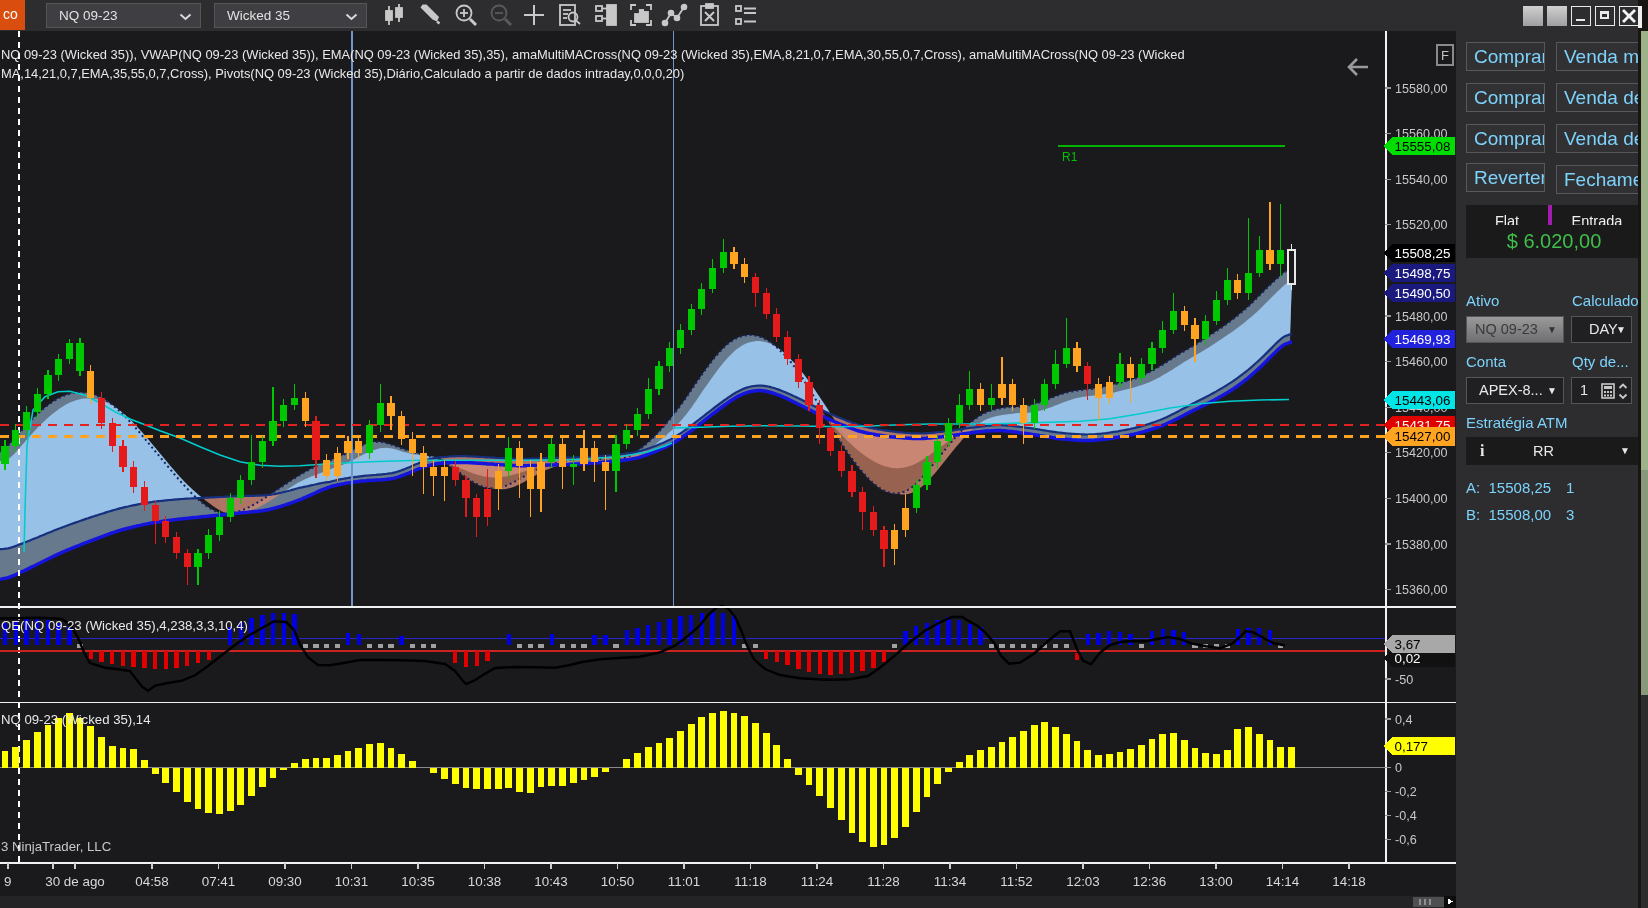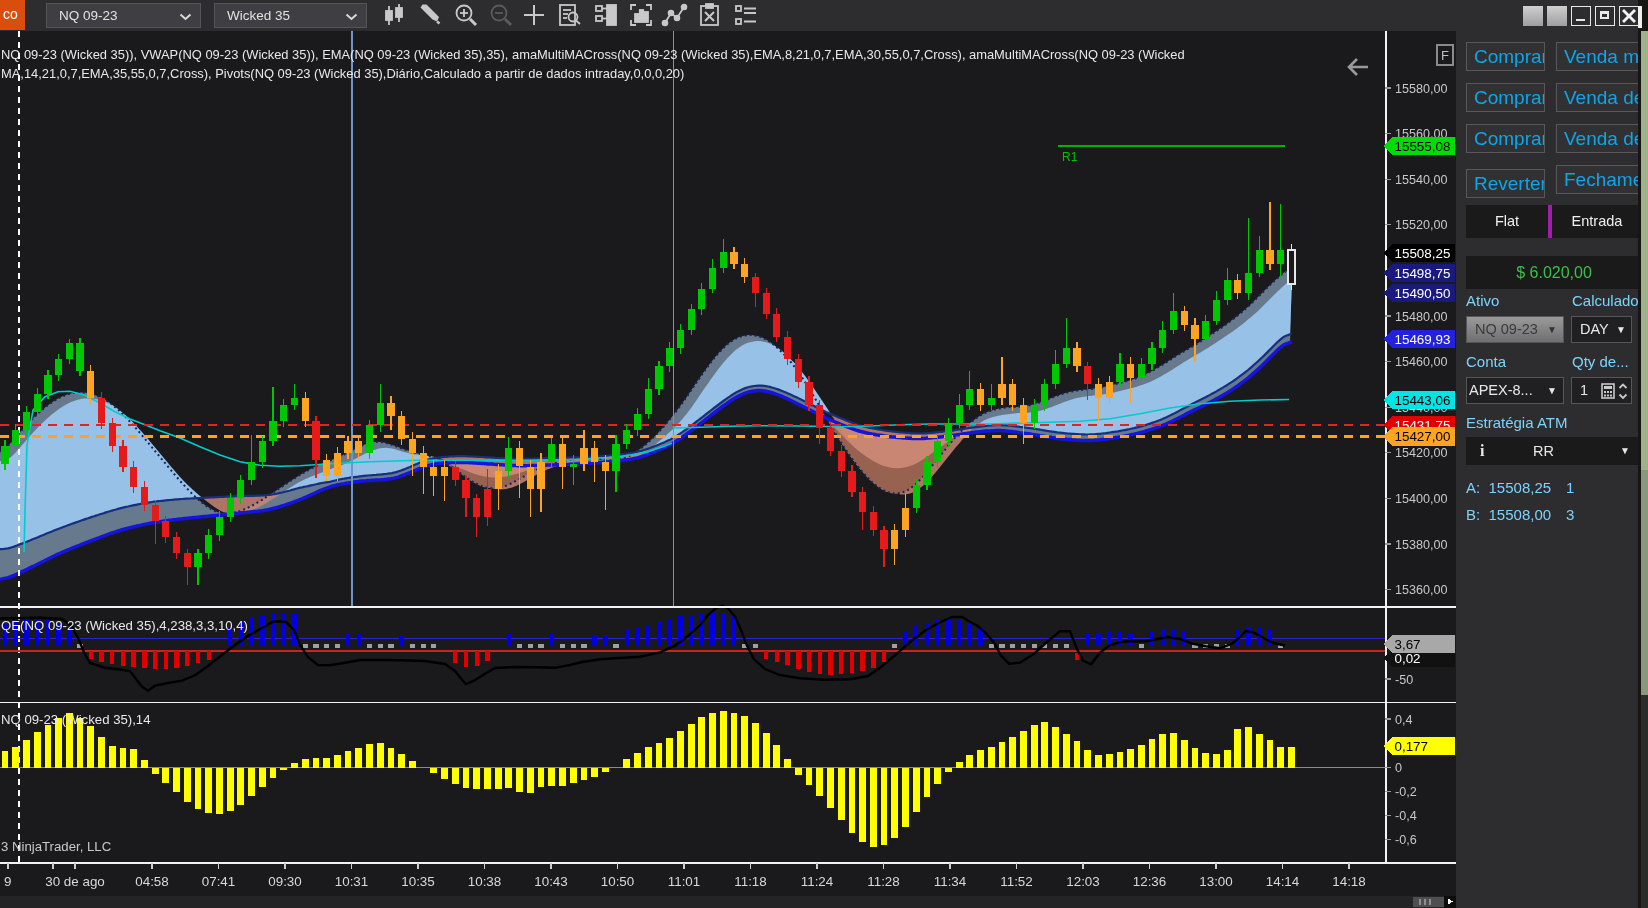--- a/index.html
+++ b/index.html
@@ -7,7 +7,7 @@
 .dd{position:absolute;top:3px;height:25px;background:#3f3f43;border:1px solid #555;color:#e2e2e2;font-size:13.5px;line-height:23px;padding-left:12px}
 .dd .ch{position:absolute;right:8px;top:0;color:#ddd;font-size:11px}
 .wb{position:absolute;top:6px;width:19.5px;height:20px}
-.btn{position:absolute;background:#313134;border:1px solid #58585c;color:#0ea5e9;font-size:19px;line-height:27px;padding-left:7px;white-space:nowrap;overflow:hidden;height:29px}
+.btn{position:absolute;background:#313134;border:1px solid #58585c;color:#7dd3fc;font-size:19px;line-height:27px;padding-left:7px;white-space:nowrap;overflow:hidden;height:29px}
 .lbl{position:absolute;color:#7dd3fc;font-size:15px;white-space:nowrap}
 .fe{position:absolute;background:#1a1a1b;color:#f0f0f0;font-size:14.5px;text-align:center}
 .dd2{position:absolute;background:#202023;border:1px solid #55555a;color:#e8e8e8;font-size:14.5px}

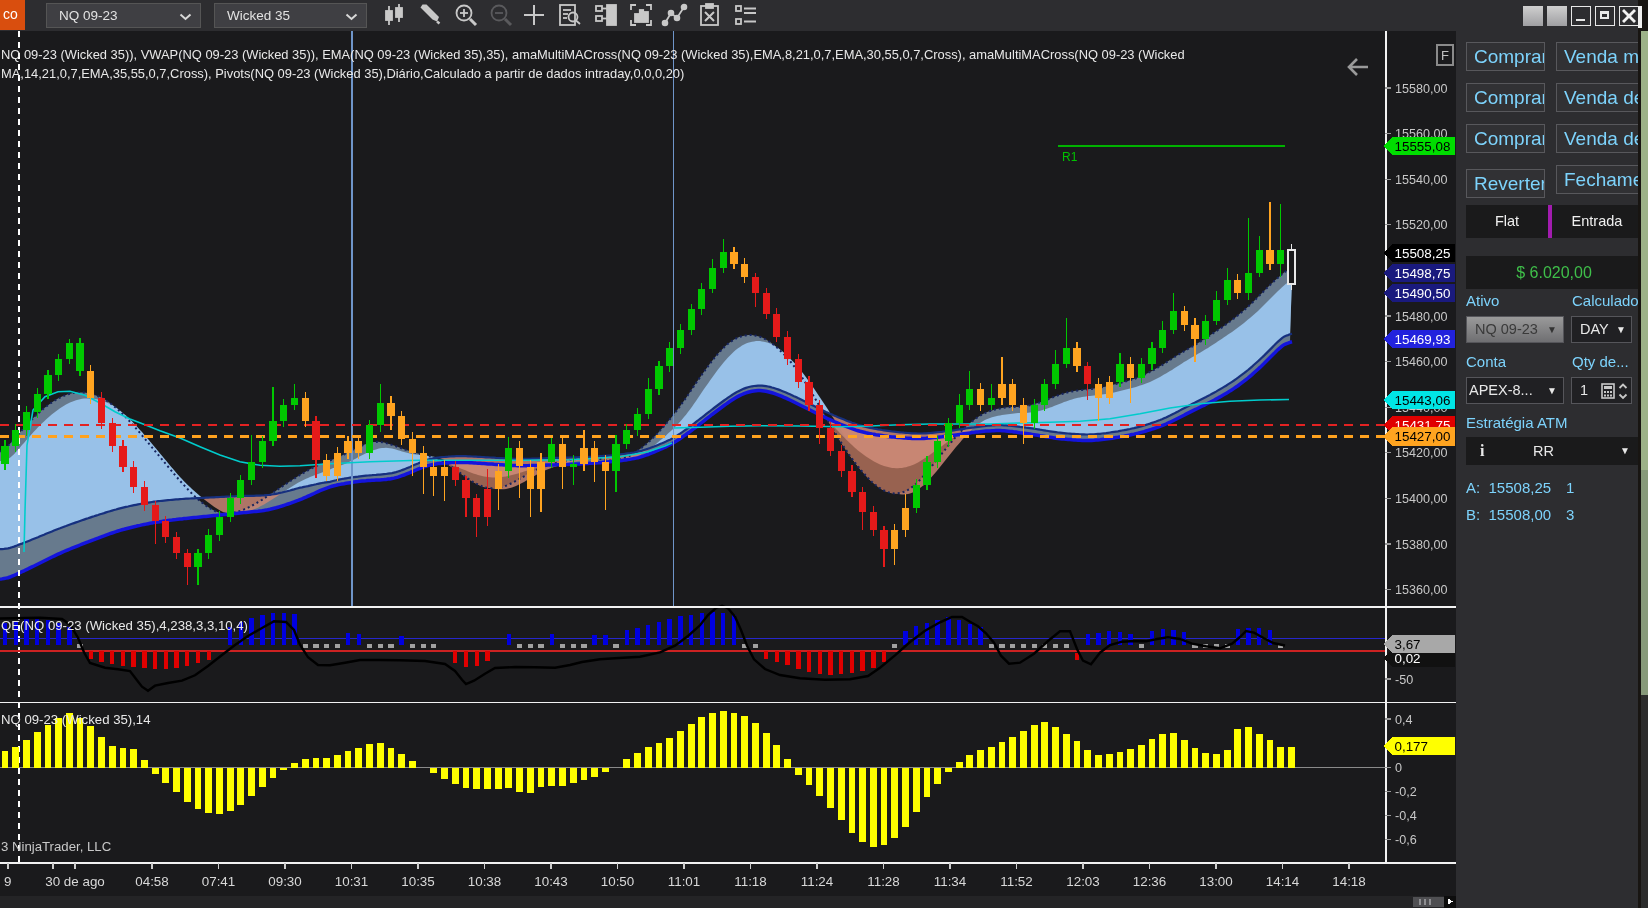--- a/index.html
+++ b/index.html
@@ -760,7 +760,7 @@
  <div class="btn" style="left:100px;top:52px;width:95px">Venda des</div>
  <div class="btn" style="left:10px;top:93px;width:79px">Comprar</div>
  <div class="btn" style="left:100px;top:93px;width:95px">Venda des</div>
- <div class="btn" style="left:10px;top:138px;width:79px">Reverter</div>
+ <div class="btn" style="left:10px;top:132px;width:79px">Reverter</div>
  <div class="btn" style="left:100px;top:134px;width:95px">Fechamen</div>
  <div class="fe" style="left:10px;top:174px;width:86px;height:33px;line-height:33px;border-right:4px solid #a21caf">Flat</div>
  <div class="fe" style="left:96px;top:174px;width:90px;height:33px;line-height:33px">Entrada</div>

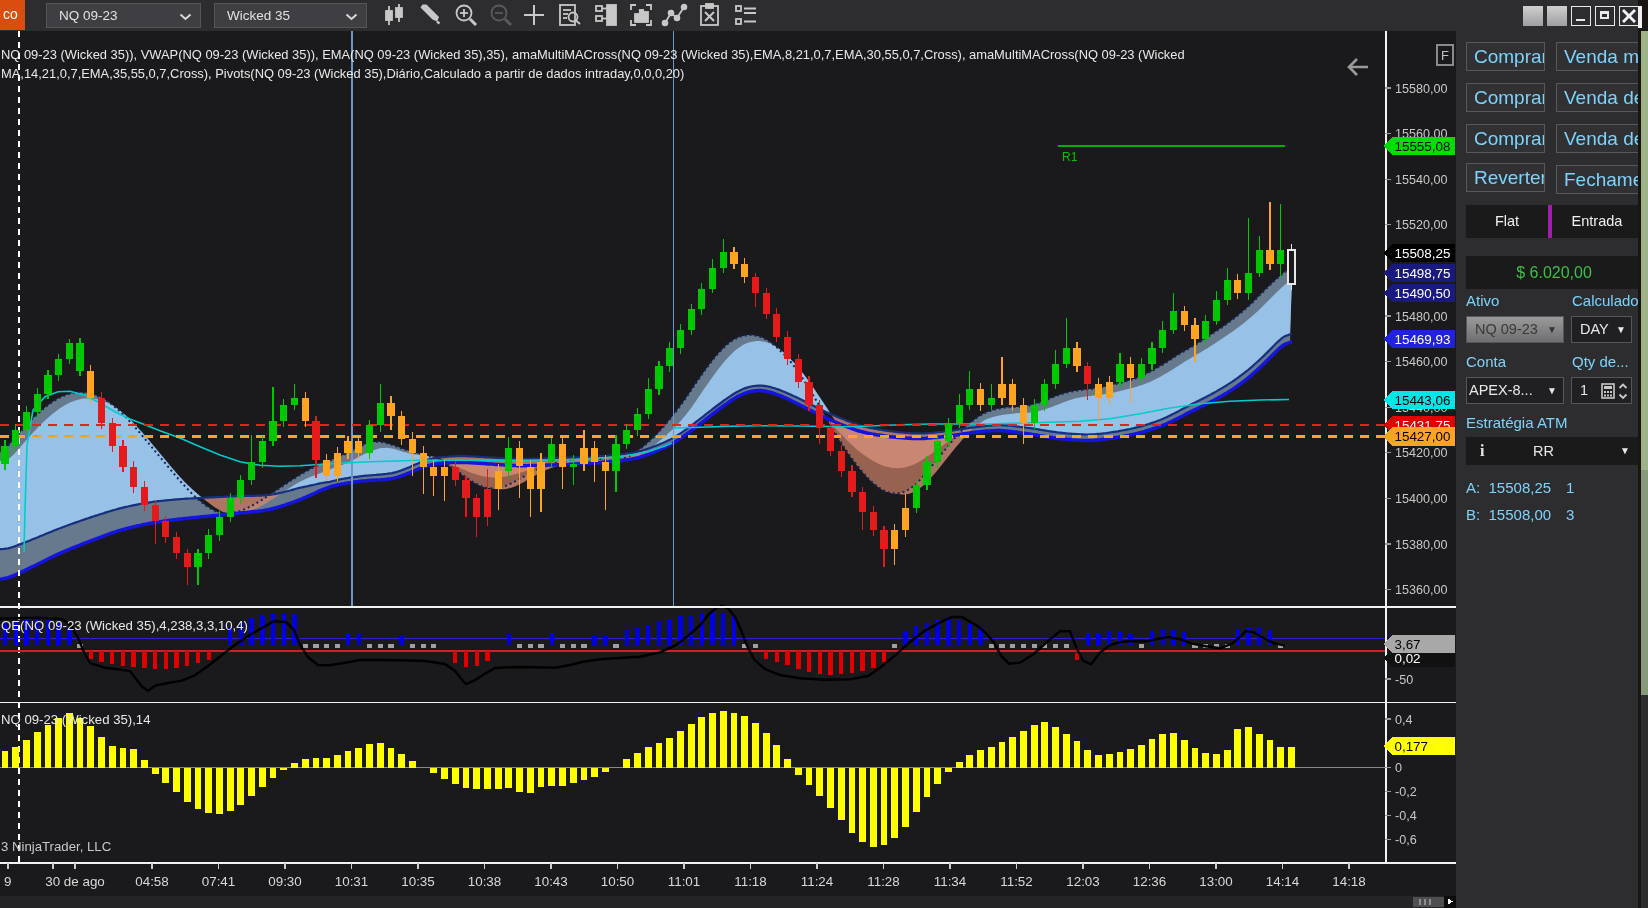--- a/index.html
+++ b/index.html
@@ -764,7 +764,7 @@
  <div class="btn" style="left:100px;top:134px;width:95px">Fechamen</div>
  <div class="fe" style="left:10px;top:174px;width:86px;height:33px;line-height:33px;border-right:4px solid #a21caf">Flat</div>
  <div class="fe" style="left:96px;top:174px;width:90px;height:33px;line-height:33px">Entrada</div>
- <div class="fe" style="left:10px;top:225px;width:176px;height:33px;line-height:33px;color:#3fbf4a;font-size:16px">$ 6.020,00</div>
+ <div class="fe" style="left:10px;top:194px;width:176px;height:33px;line-height:33px;color:#3fbf4a;font-size:20px">$ 6.020,00</div>
  <div class="lbl" style="left:10px;top:261px">Ativo</div>
  <div class="lbl" style="left:116px;top:261px">Calculado</div>
  <div class="dd2" style="left:10px;top:285px;width:98px;height:27px;background:linear-gradient(180deg,#9a9a9a,#6f6f72);color:#3a3a3a;line-height:25px;padding-left:8px">NQ 09-23<span style="position:absolute;right:6px;font-size:10px;color:#333">▼</span></div>

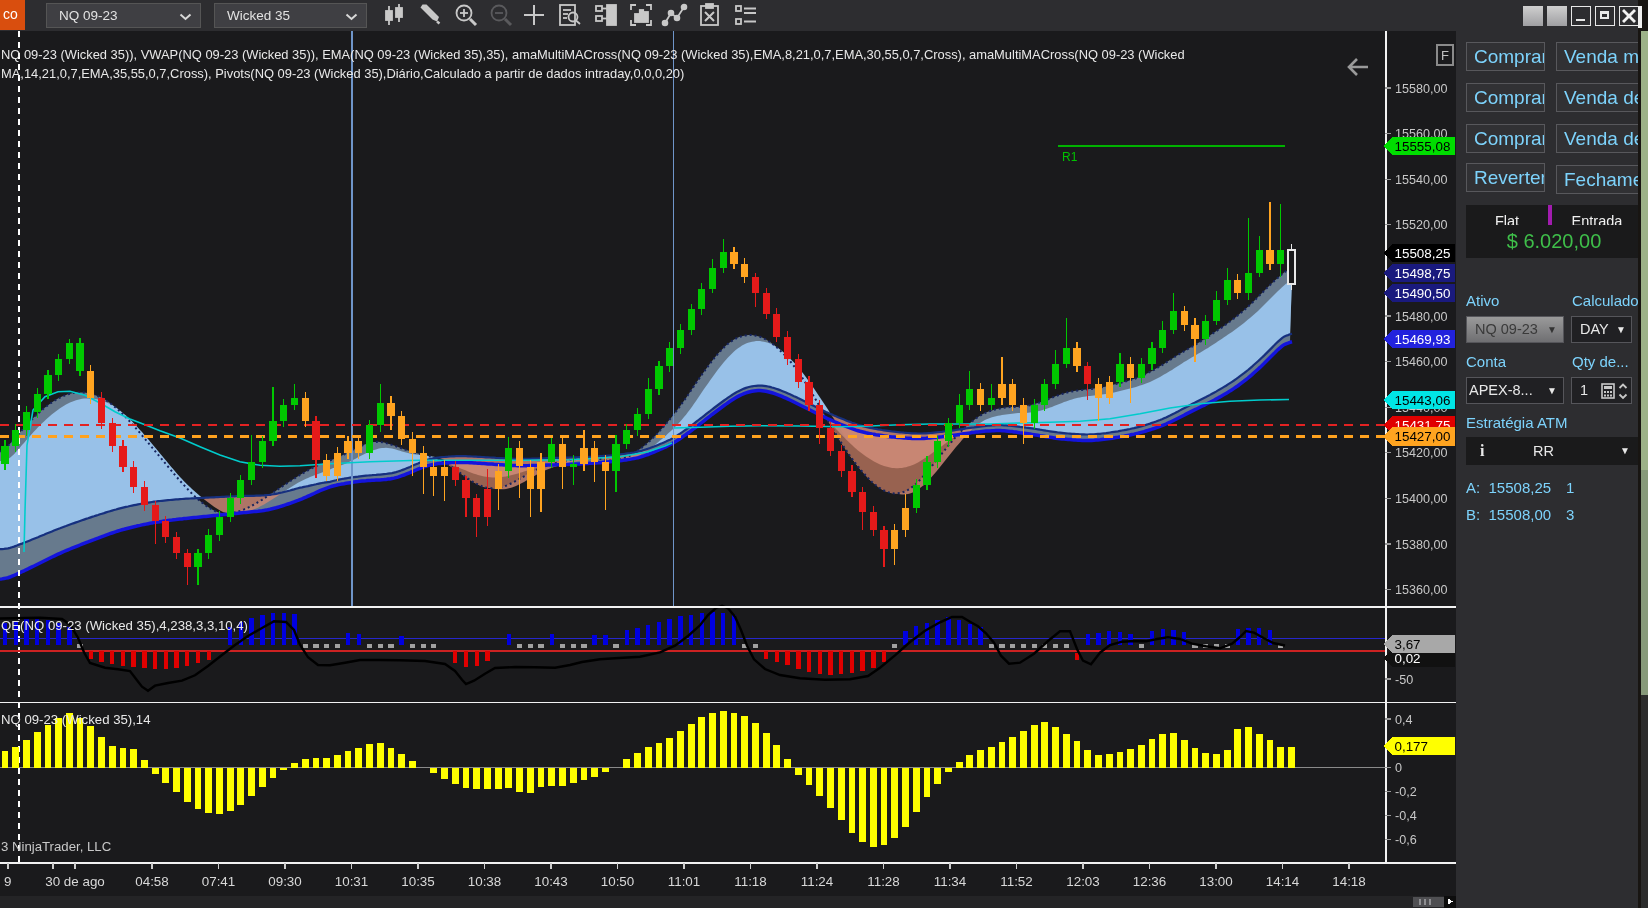--- a/index.html
+++ b/index.html
@@ -768,7 +768,7 @@
  <div class="lbl" style="left:10px;top:261px">Ativo</div>
  <div class="lbl" style="left:116px;top:261px">Calculado</div>
  <div class="dd2" style="left:10px;top:285px;width:98px;height:27px;background:linear-gradient(180deg,#9a9a9a,#6f6f72);color:#3a3a3a;line-height:25px;padding-left:8px">NQ 09-23<span style="position:absolute;right:6px;font-size:10px;color:#333">▼</span></div>
- <div class="dd2" style="left:115px;top:285px;width:61px;height:27px;line-height:25px;padding-left:8px">DAY<span style="position:absolute;right:5px;font-size:10px">▼</span></div>
+ <div class="dd2" style="left:115px;top:285px;width:61px;height:27px;line-height:25px;padding-left:17px">DAY<span style="position:absolute;right:5px;font-size:10px">▼</span></div>
  <div class="lbl" style="left:10px;top:322px">Conta</div>
  <div class="lbl" style="left:116px;top:322px">Qty de...</div>
  <div class="dd2" style="left:10px;top:346px;width:98px;height:27px;line-height:25px;padding-left:2px">APEX-8...<span style="position:absolute;right:6px;font-size:10px">▼</span></div>

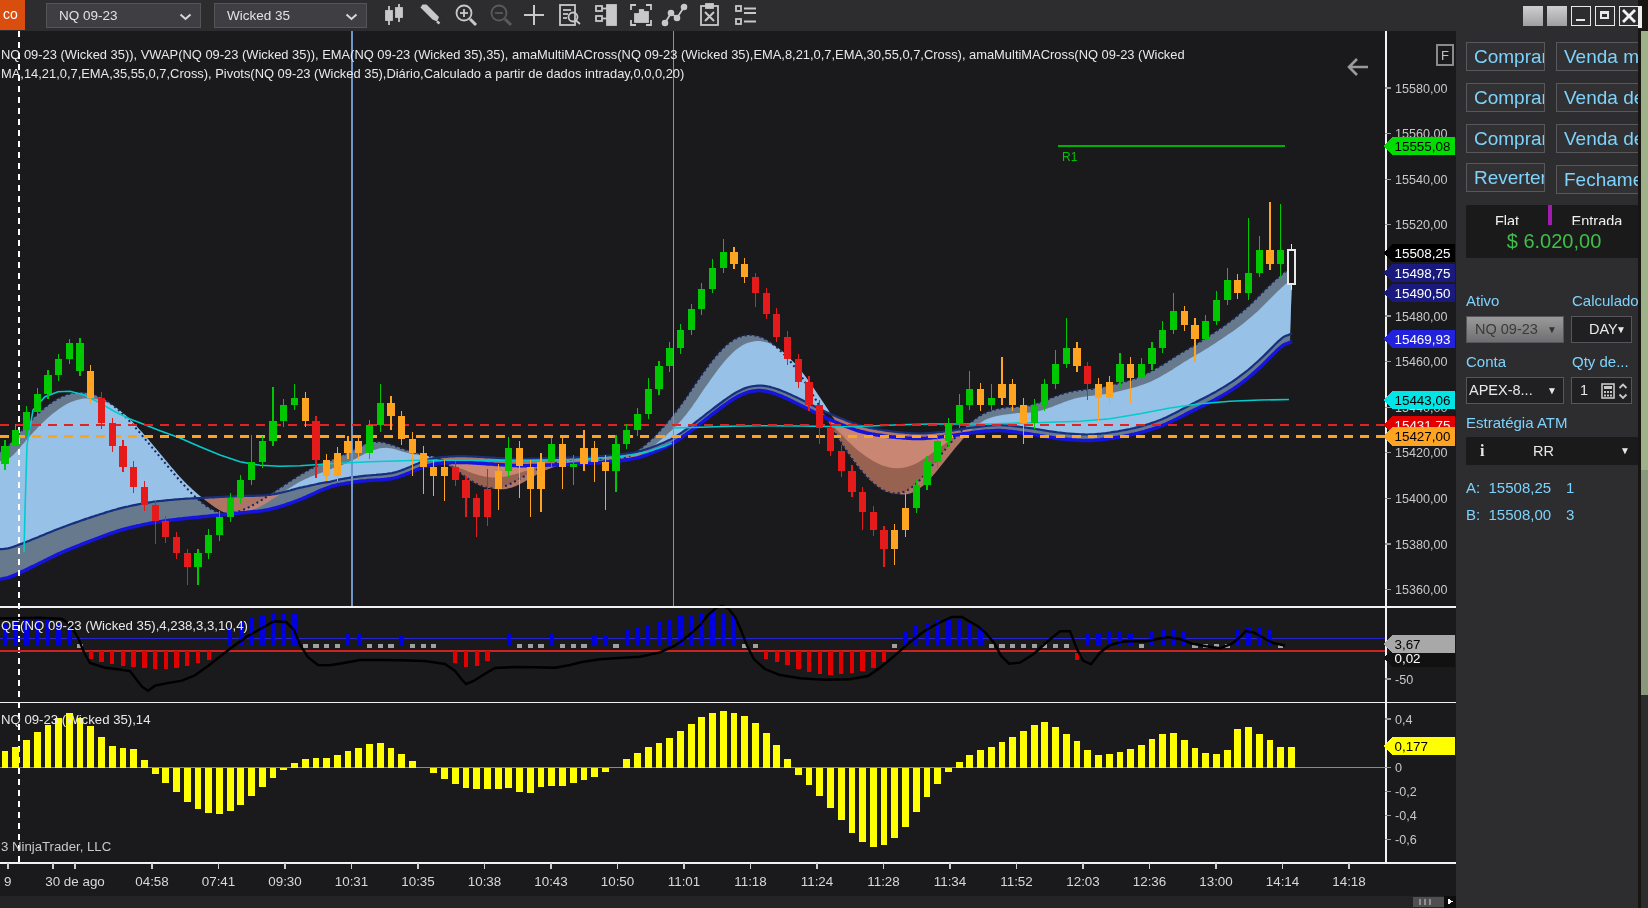--- a/index.html
+++ b/index.html
@@ -771,7 +771,7 @@
  <div class="dd2" style="left:115px;top:285px;width:61px;height:27px;line-height:25px;padding-left:17px">DAY<span style="position:absolute;right:5px;font-size:10px">▼</span></div>
  <div class="lbl" style="left:10px;top:322px">Conta</div>
  <div class="lbl" style="left:116px;top:322px">Qty de...</div>
- <div class="dd2" style="left:10px;top:346px;width:98px;height:27px;line-height:25px;padding-left:2px">APEX-8...<span style="position:absolute;right:6px;font-size:10px">▼</span></div>
+ <div class="dd2" style="left:10px;top:346px;width:98px;height:27px;line-height:25px;padding-left:12px">APEX-8...<span style="position:absolute;right:6px;font-size:10px">▼</span></div>
  <div class="dd2" style="left:115px;top:346px;width:61px;height:27px;line-height:25px;padding-left:8px">1
    <svg style="position:absolute;right:16px;top:5px" width="14" height="16">
           <rect x="1" y="1" width="12" height="14" fill="none" stroke="#c8c8c8" stroke-width="1.6"></rect>

